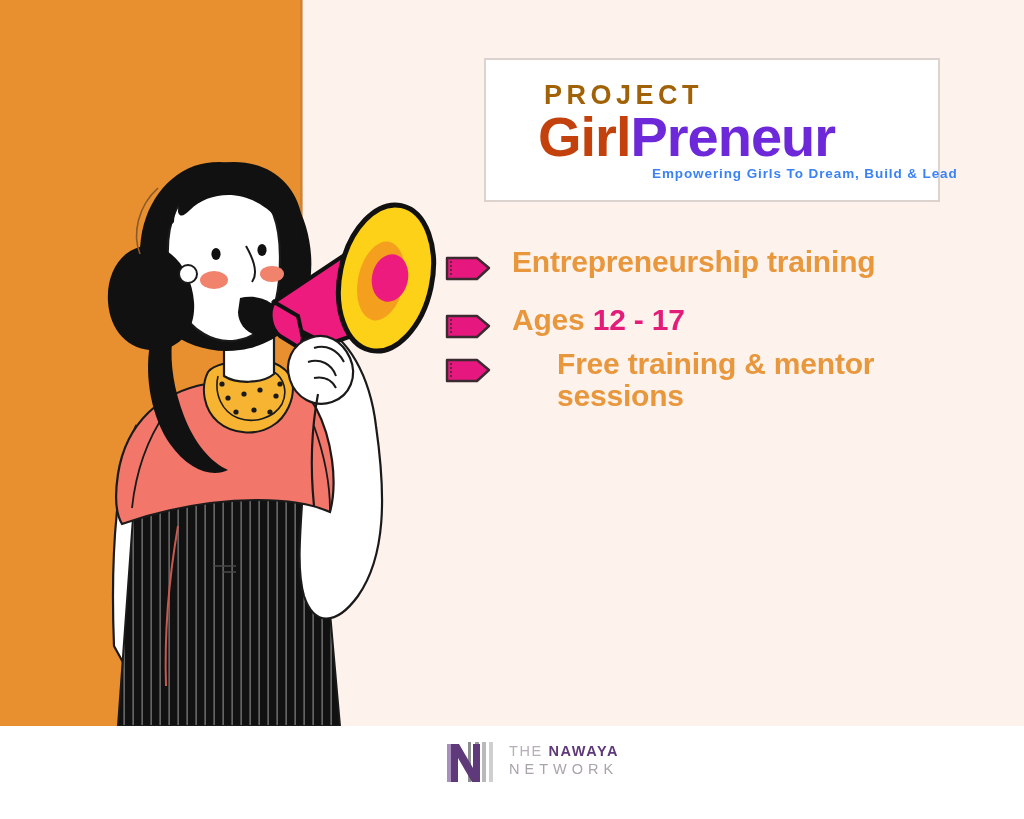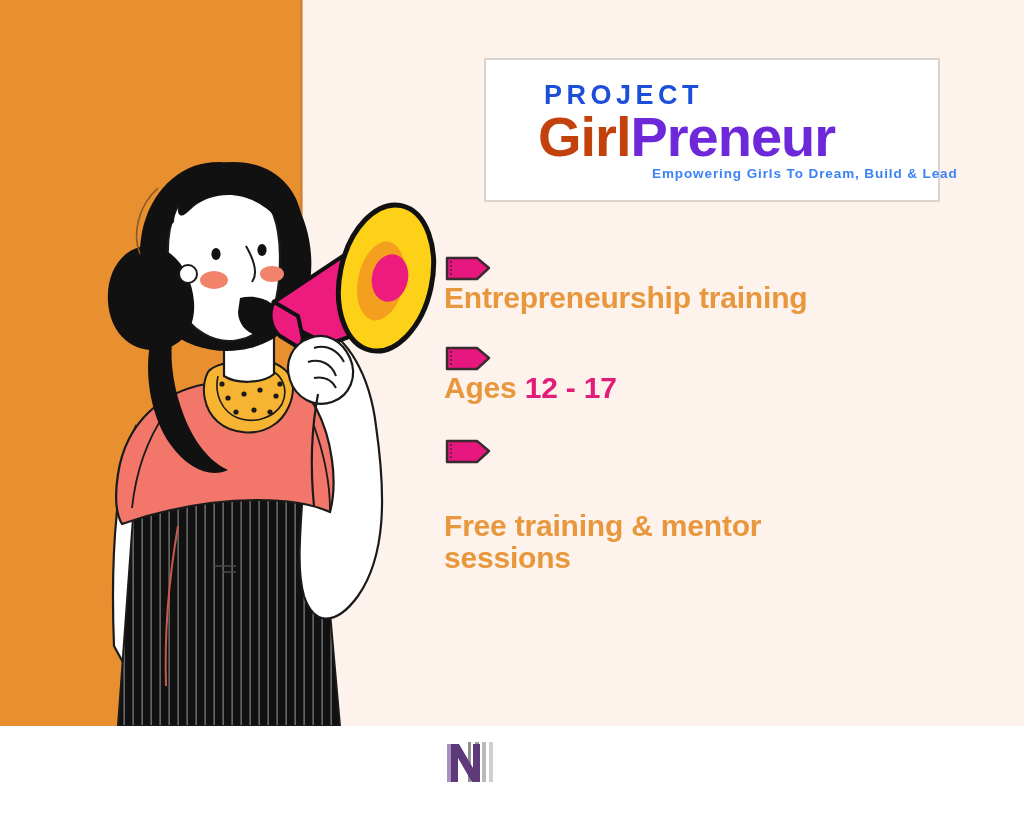--- a/index.html
+++ b/index.html
@@ -17,7 +17,7 @@
              border:2px solid #dcd3cf;box-sizing:border-box;}
   .logo-inner{position:absolute;left:0;top:0;width:100%;height:100%;}
   .logo-project{position:absolute;left:58px;top:20px;font-size:27px;font-weight:bold;
-                letter-spacing:4.5px;color:#1d4ed8;font-family:"Liberation Sans",sans-serif;}
+                letter-spacing:4.5px;color:#a16207;font-family:"Liberation Sans",sans-serif;}
   .logo-main{position:absolute;left:52px;top:44px;font-size:56px;font-weight:bold;
              letter-spacing:-1px;white-space:nowrap;font-family:"Liberation Sans",sans-serif;}
   .logo-girl{color:#c2410c;}

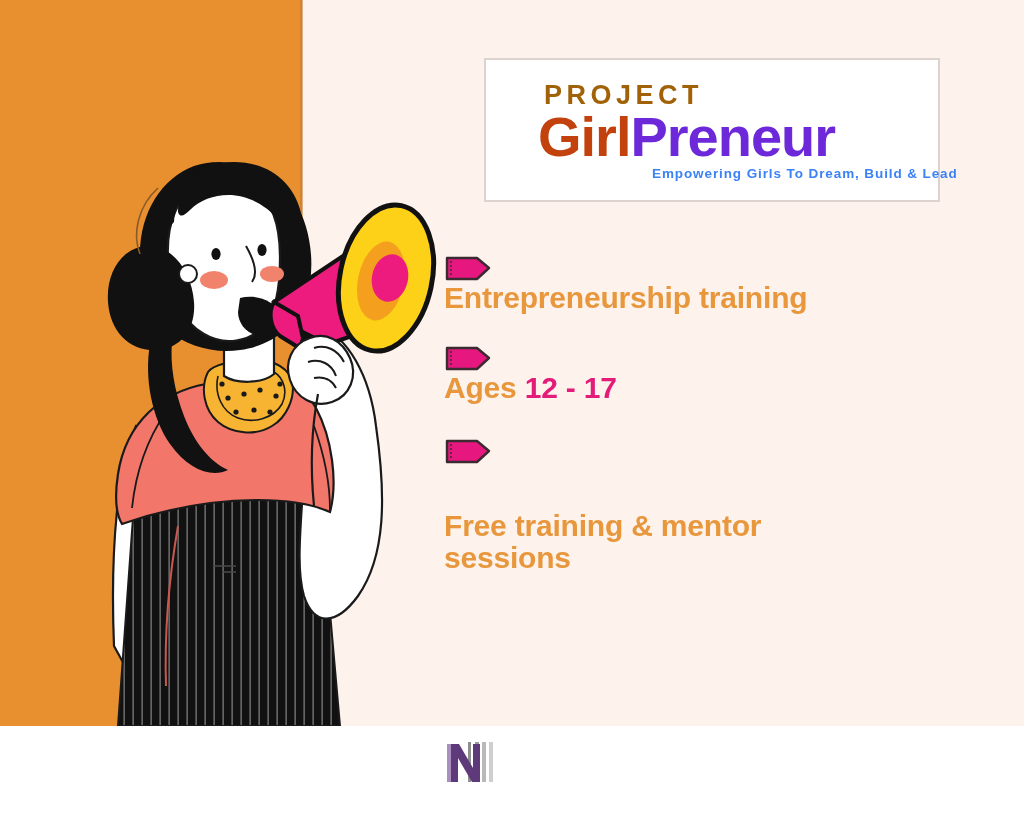--- a/index.html
+++ b/index.html
@@ -27,7 +27,7 @@
 
   
   .bullets{position:absolute;left:444px;top:246px;width:560px;}
-  .bullet{position:relative;display:flex;align-items:flex-start;margin-bottom:20px;flex-direction:column;}
+  .bullet{position:relative;display:flex;align-items:flex-start;margin-bottom:20px;}
   .bullet-marker{flex:0 0 auto;width:48px;height:28px;margin-top:8px;margin-right:20px;position:relative;}
   .bullet-marker svg{display:block;}
   .bullet-text{font-size:30px;line-height:1.08;color:#e8973c;font-weight:600;

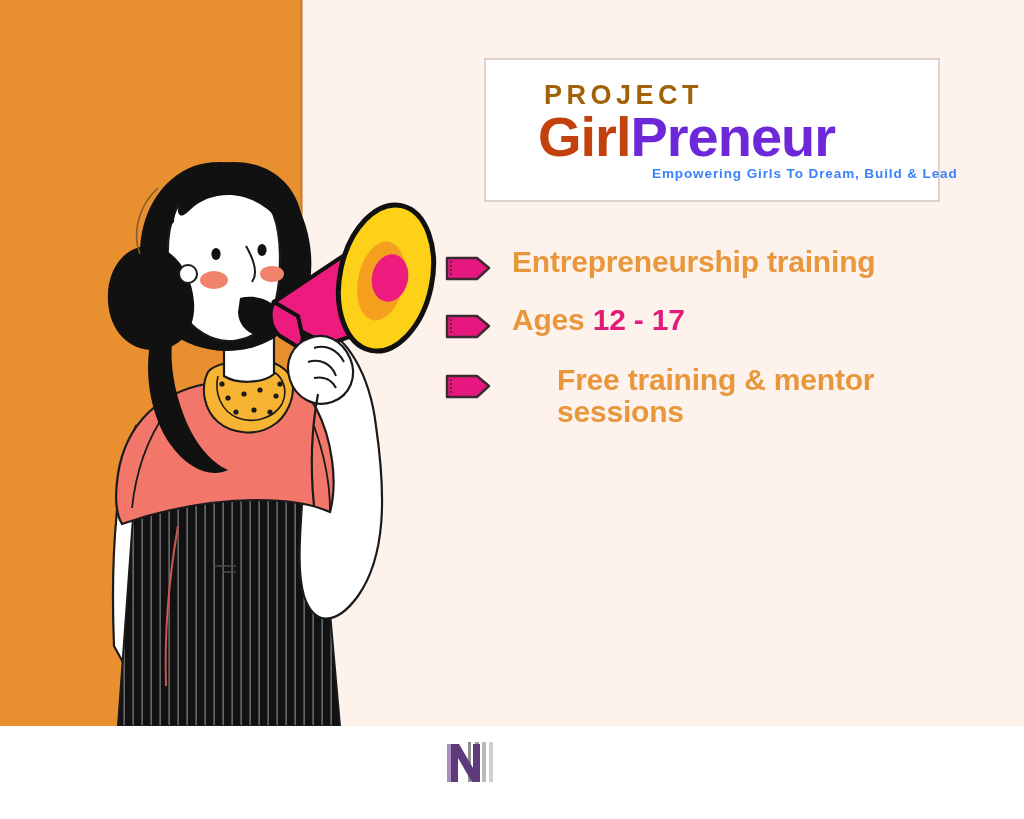--- a/index.html
+++ b/index.html
@@ -34,7 +34,7 @@
                letter-spacing:-.2px;font-family:"Liberation Sans",sans-serif;}
   .hi{color:#e31c79;}
   .b1{margin-bottom:22px;}
-  .b2{margin-bottom:24px;}
+  .b2{margin-bottom:8px;}
   .b3{margin-bottom:26px;gap:45px;}
 
   

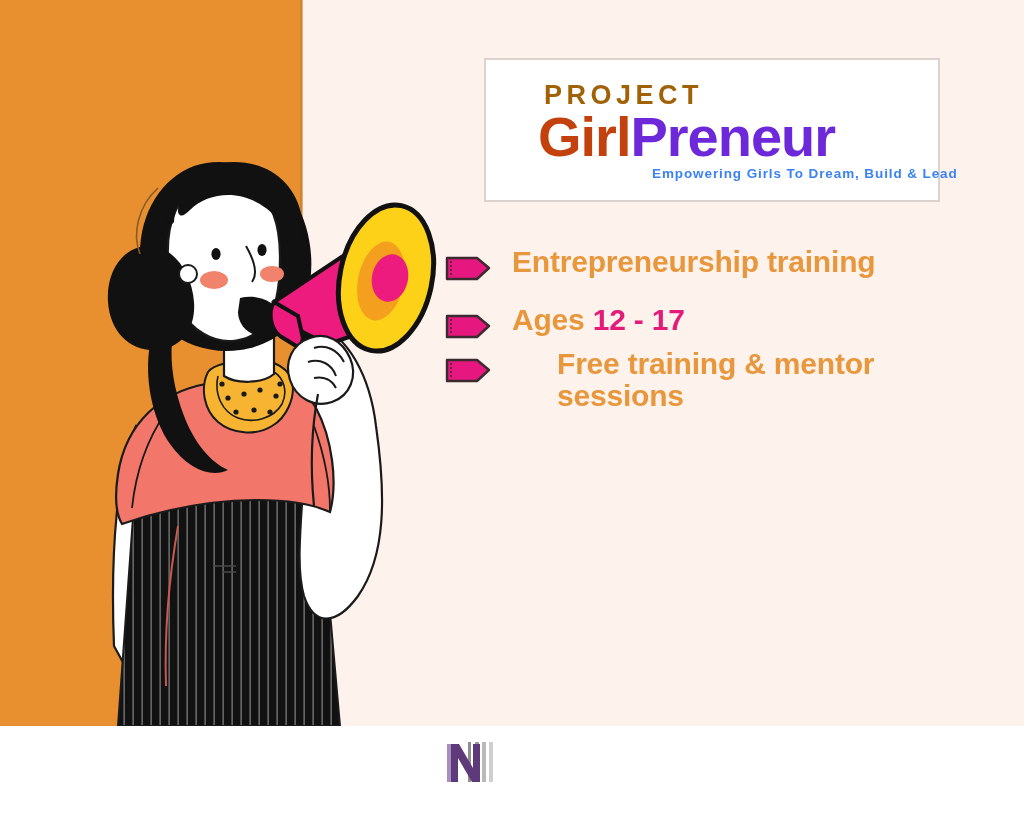--- a/index.html
+++ b/index.html
@@ -248,6 +248,10 @@
         <rect x="0" y="4" width="4" height="38" fill="#a98fbd"></rect>
       </svg>
     </span>
+    <span class="fl-text">
+      <span class="fl-line1"><span class="fl-the">THE</span> <span class="fl-nawaya">NAWAYA</span></span>
+      <span class="fl-line2">NETWORK</span>
+    </span>
   </div>
 
 </div>

